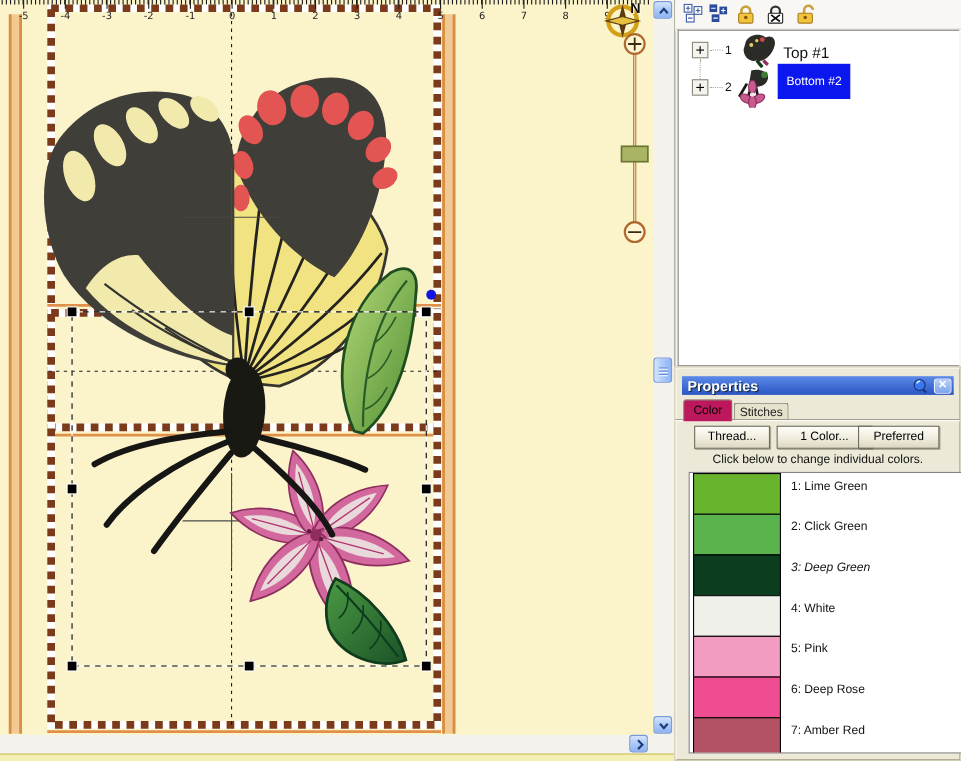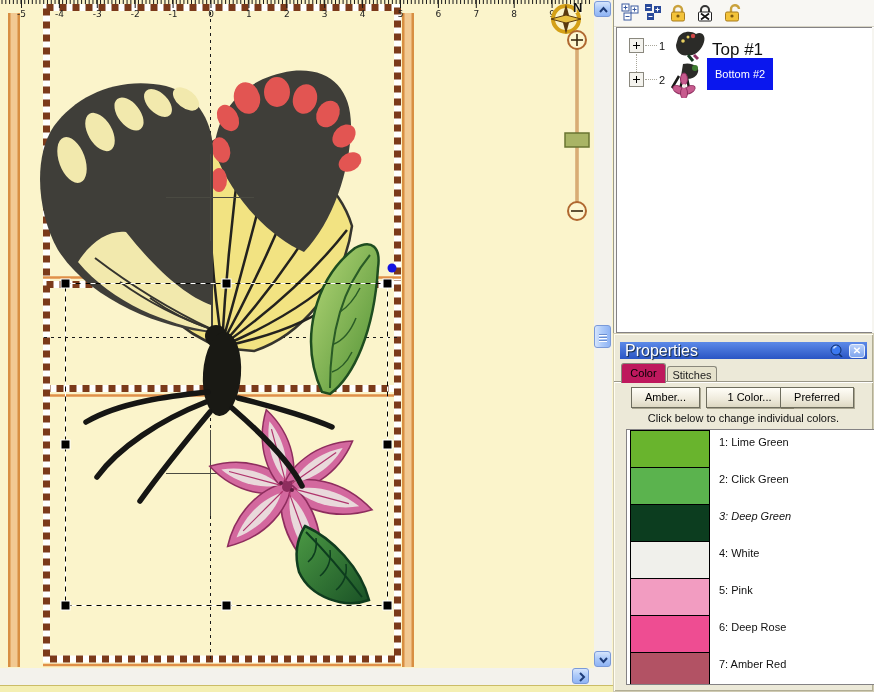--- a/index.html
+++ b/index.html
@@ -41,7 +41,7 @@
   .dotline-h{position:absolute;height:0;border-top:1px dotted #a8a69a;}
   .dotline-v{position:absolute;width:0;border-left:1px dotted #a8a69a;}
   .layer-num{position:absolute;font-size:11px;color:#111;}
-  .layer-label{position:absolute;font-size:17px;color:#111;}
+  .layer-label{position:absolute;font-size:14px;color:#111;}
   #layer2-label{background:#0a17ee;color:#fff;padding:10px 8px;font-size:11px;}
   
   #properties-panel{position:absolute;left:613px;top:333px;width:261px;height:359px;background:#ece9d8;

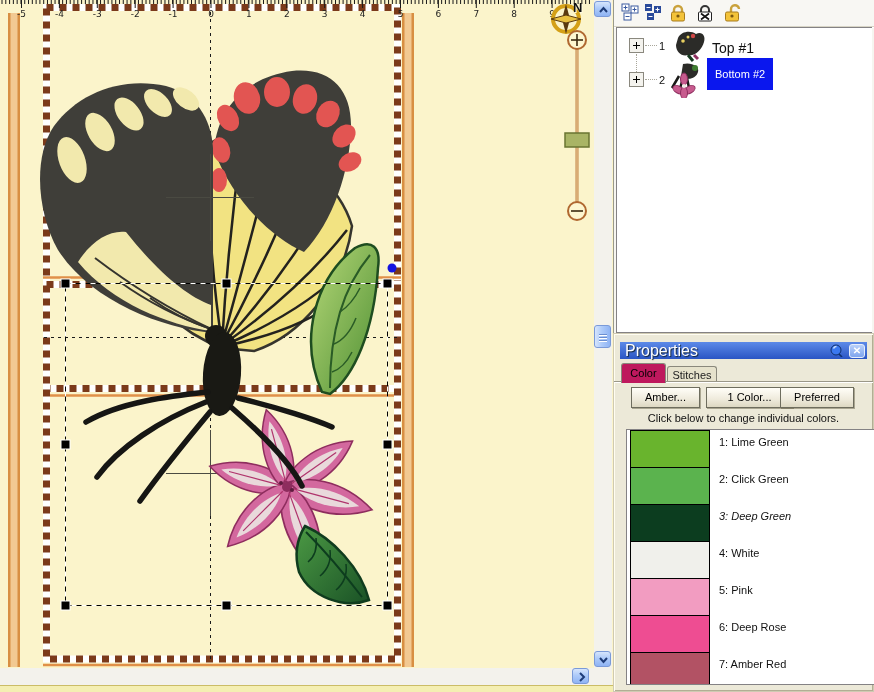--- a/index.html
+++ b/index.html
@@ -50,7 +50,7 @@
   #prop-titlebar{position:absolute;left:6px;top:8px;right:6px;height:17px;
                  background:linear-gradient(180deg,#5c8ae8,#2a55c4);
                  display:flex;align-items:center;}
-  #prop-title{color:#fff;font-weight:normal;font-size:16px;padding-left:5px;flex:1;
+  #prop-title{color:#fff;font-weight:bold;font-size:13px;padding-left:5px;flex:1;
               text-shadow:1px 1px 1px #123;}
   #pin-icon{width:13px;height:13px;margin-right:6px;}
   #prop-close{width:16px;height:14px;margin-right:2px;border:1px solid #e6eefc;border-radius:3px;

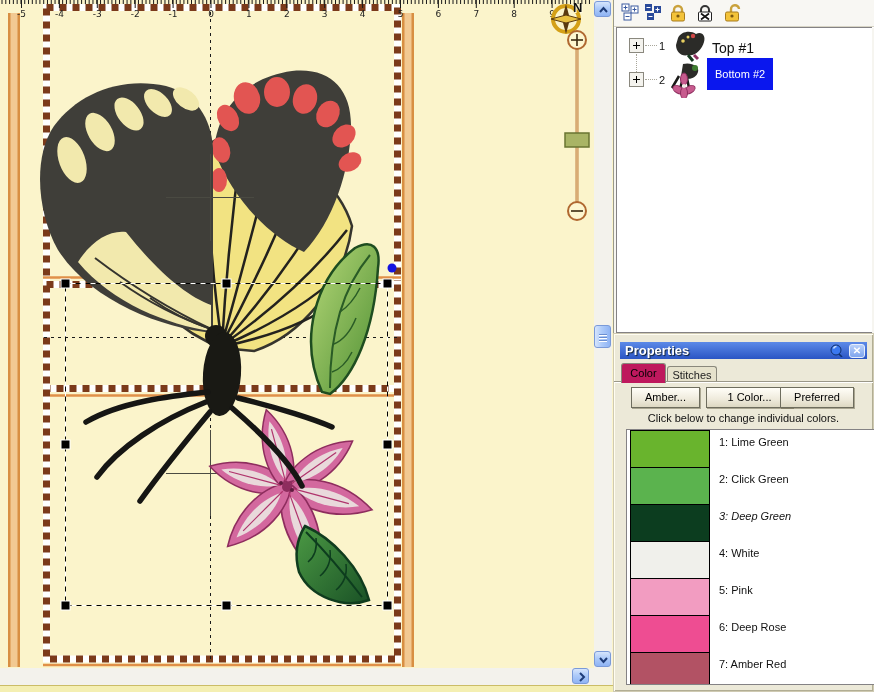--- a/index.html
+++ b/index.html
@@ -603,7 +603,7 @@
     <div id="tab-stitches" class="tab">Stitches</div>
     <div id="tab-base"></div>
 
-    <div id="btn-thread" class="xp-btn">Amber...</div>
+    <div id="btn-thread" class="xp-btn">Thread...</div>
     <div id="btn-1color" class="xp-btn">1 Color...</div>
     <div id="btn-preferred" class="xp-btn">Preferred</div>
 

